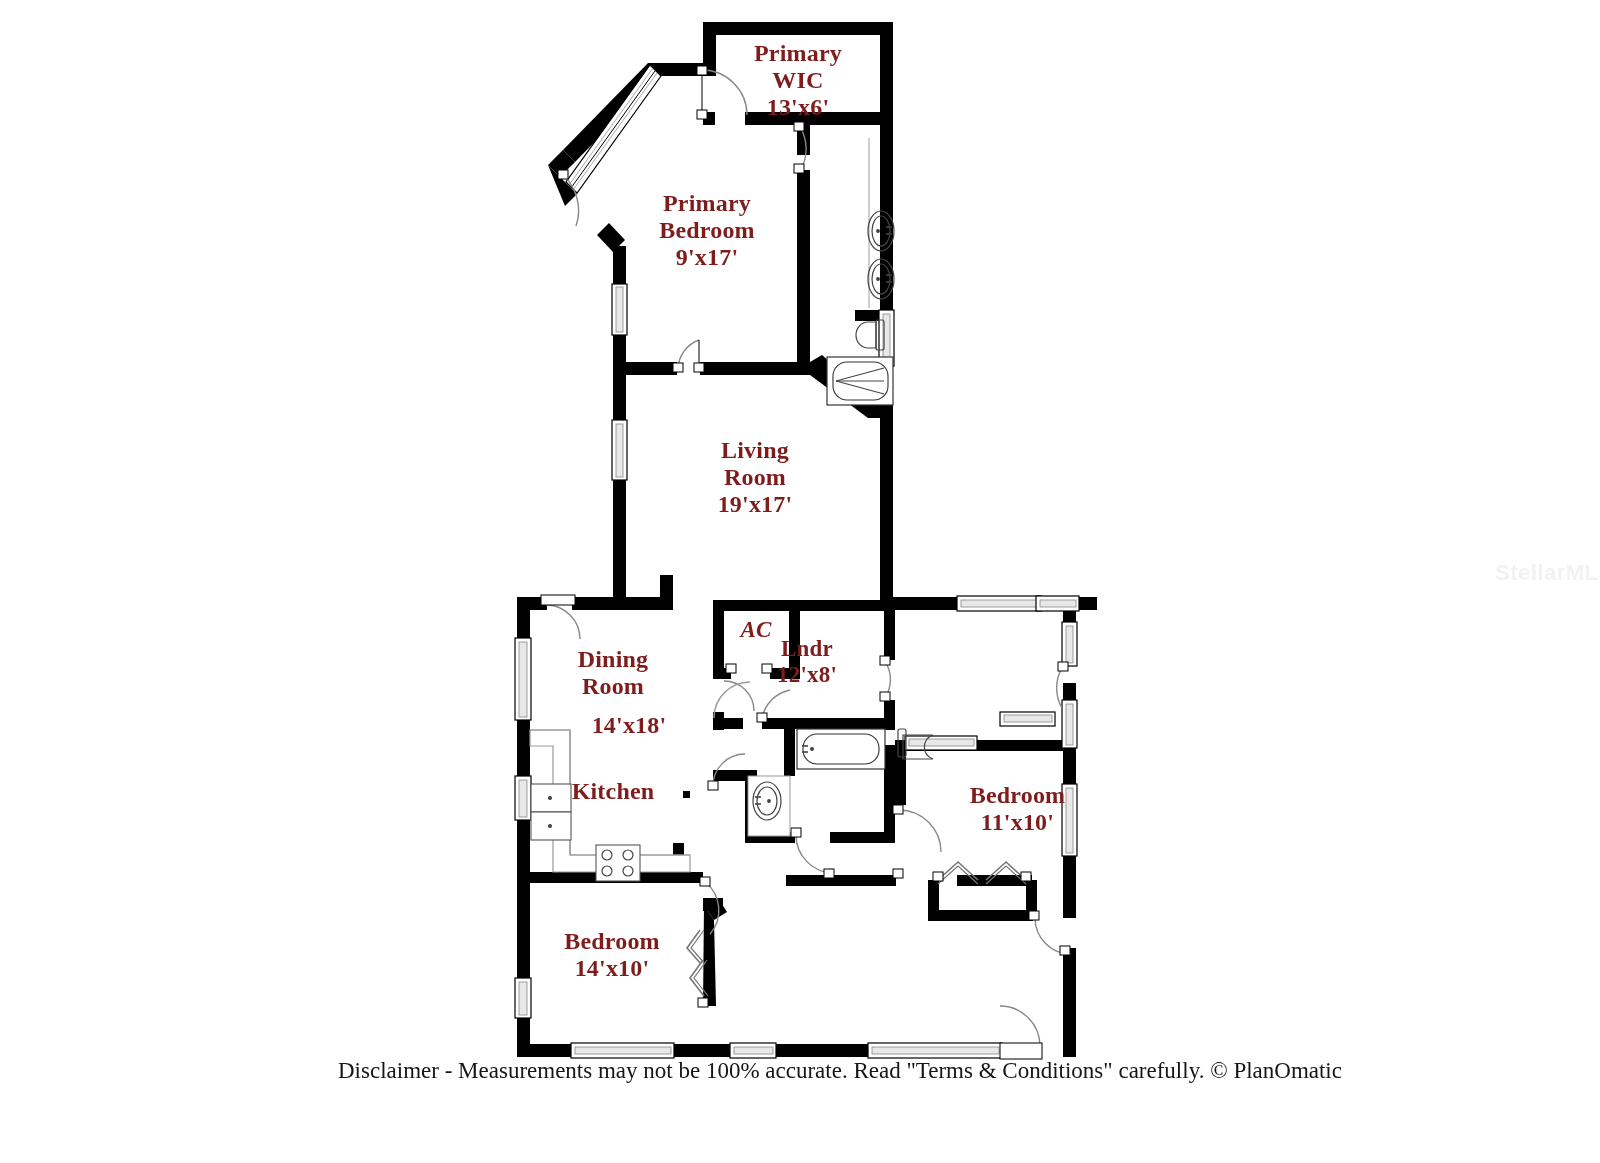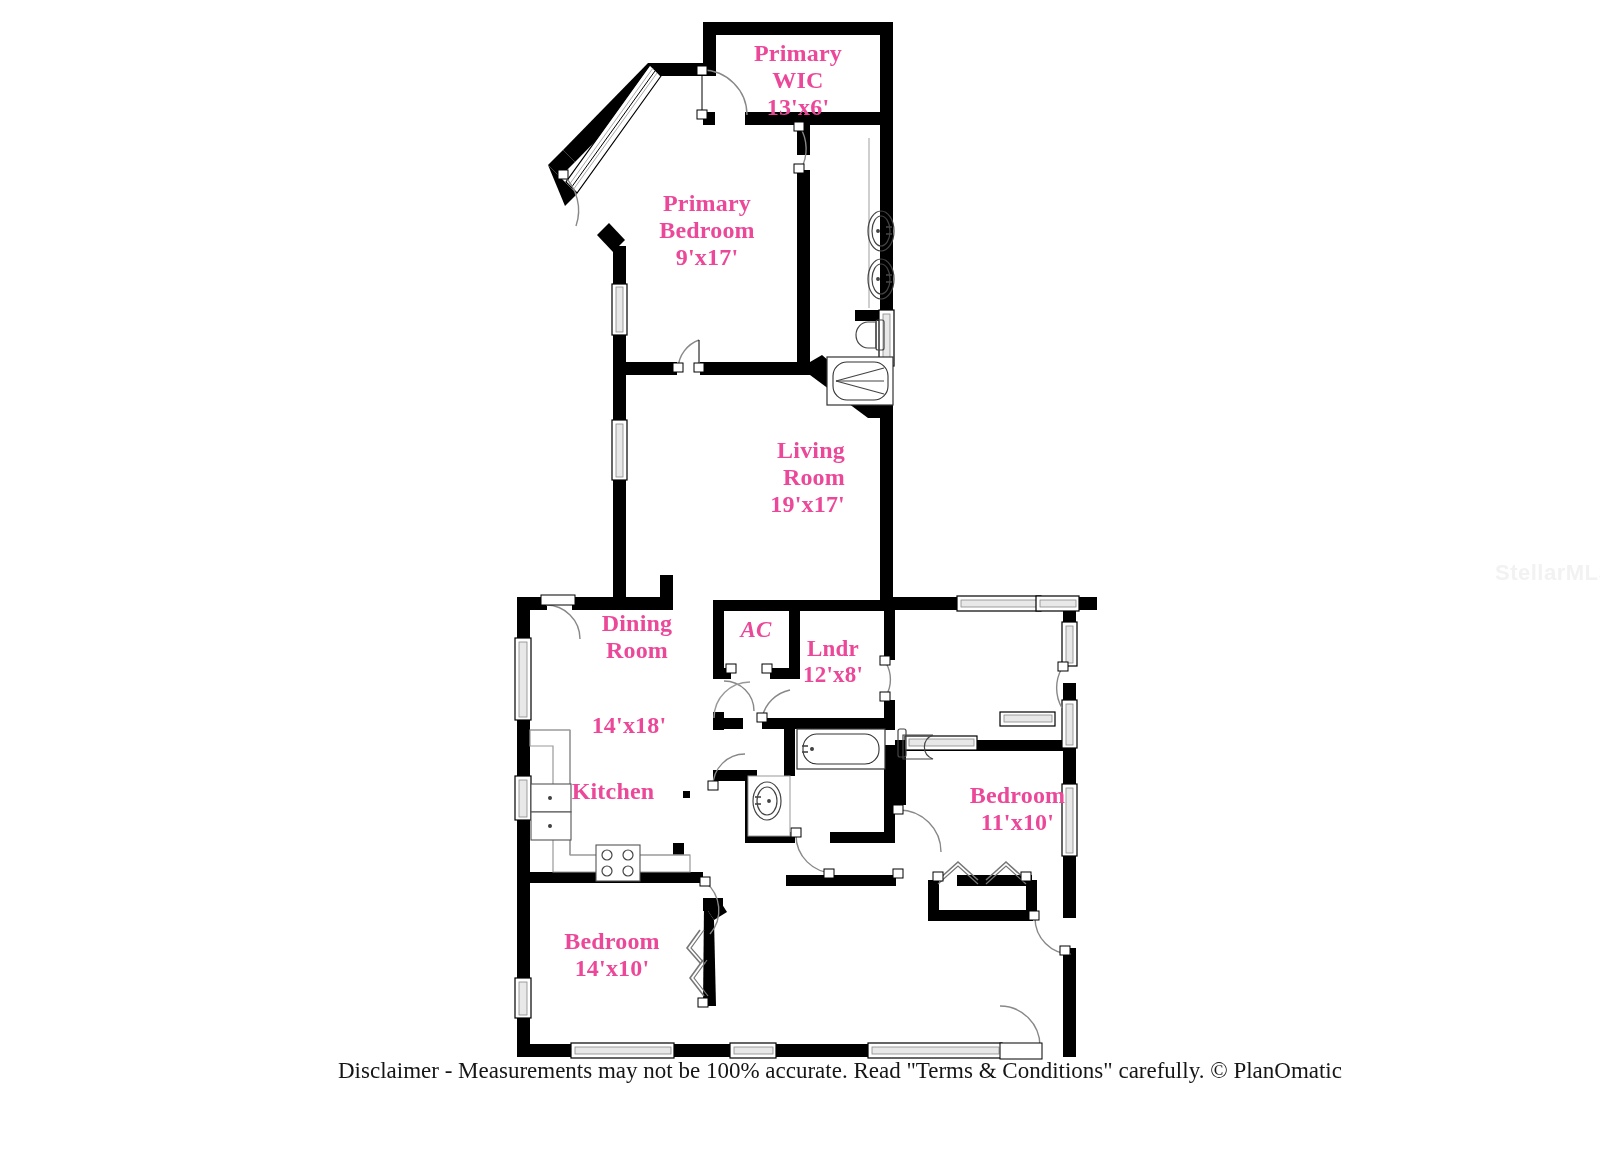--- a/index.html
+++ b/index.html
@@ -15,7 +15,7 @@
     position:absolute;
     font-family:"Liberation Serif", serif;
     font-weight:bold;
-    color:#ec4899;
+    color:#7f1d1d;
     text-align:center;
     line-height:1.12;
     white-space:pre-line;

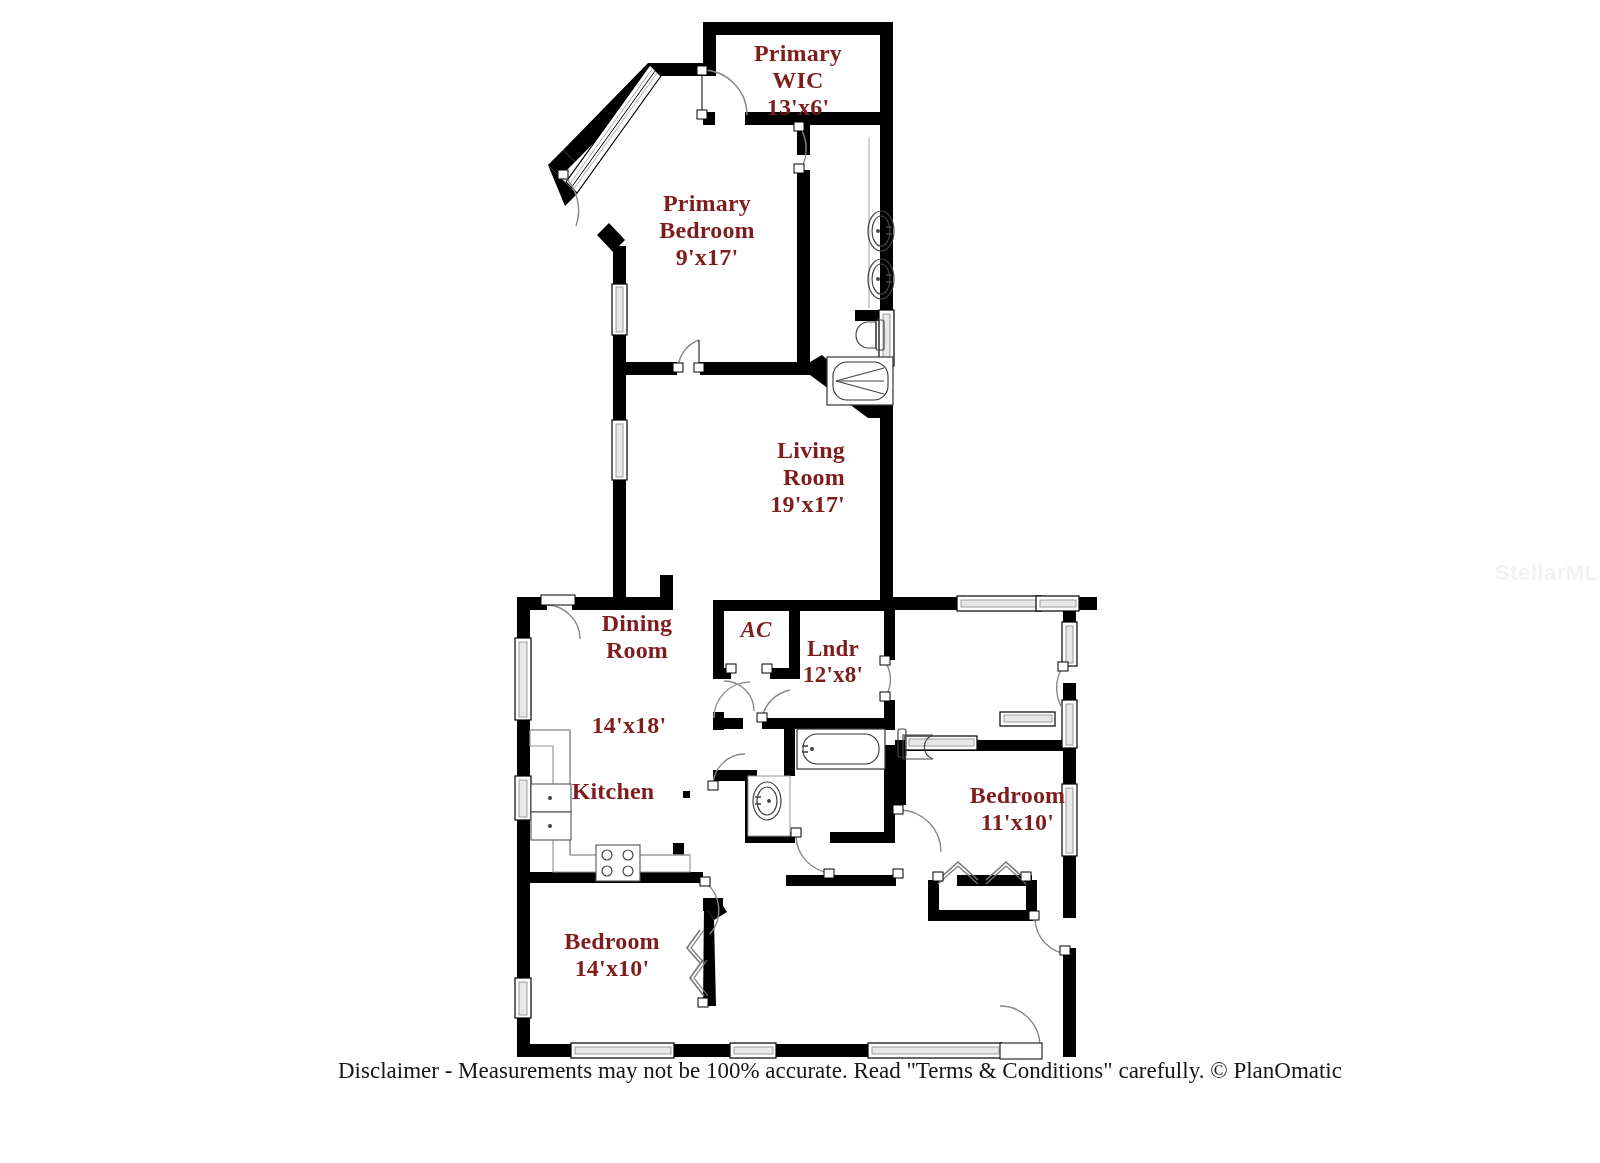--- a/index.html
+++ b/index.html
@@ -436,7 +436,7 @@
 Bedroom
 9'x17'</div>
 
-  <div class="room-label rl-md" style="left:665px;top:437px;width:180px;text-align:right;">Living
+  <div class="room-label rl-md" style="left:665px;top:437px;width:180px;">Living
 Room
 19'x17'</div>
 

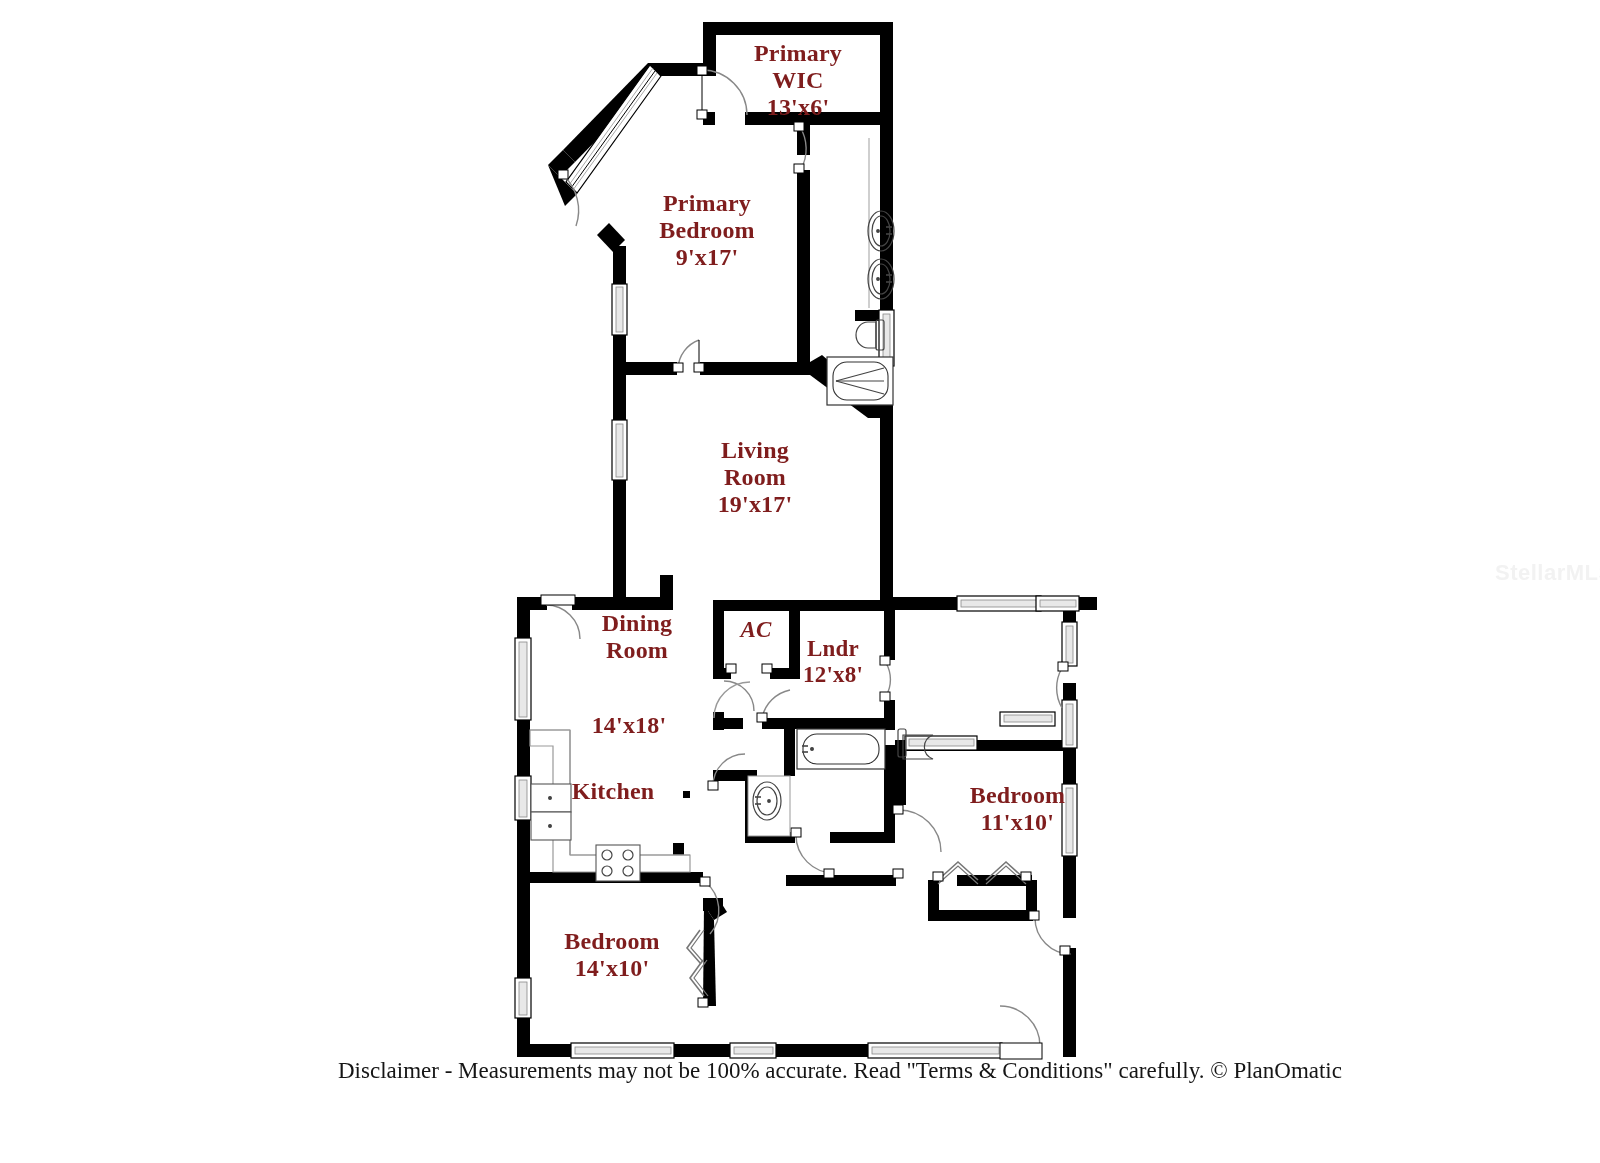--- a/index.html
+++ b/index.html
@@ -446,7 +446,7 @@
 12'x8'</div>
 
 
-  <div class="room-label rl-md" style="left:528px;top:610px;width:170px;margin-left:24px;">Dining
+  <div class="room-label rl-md" style="left:528px;top:646px;width:170px;">Dining
 Room</div>
 
   <div class="room-label rl-md" style="left:544px;top:712px;width:170px;">14'x18'</div>

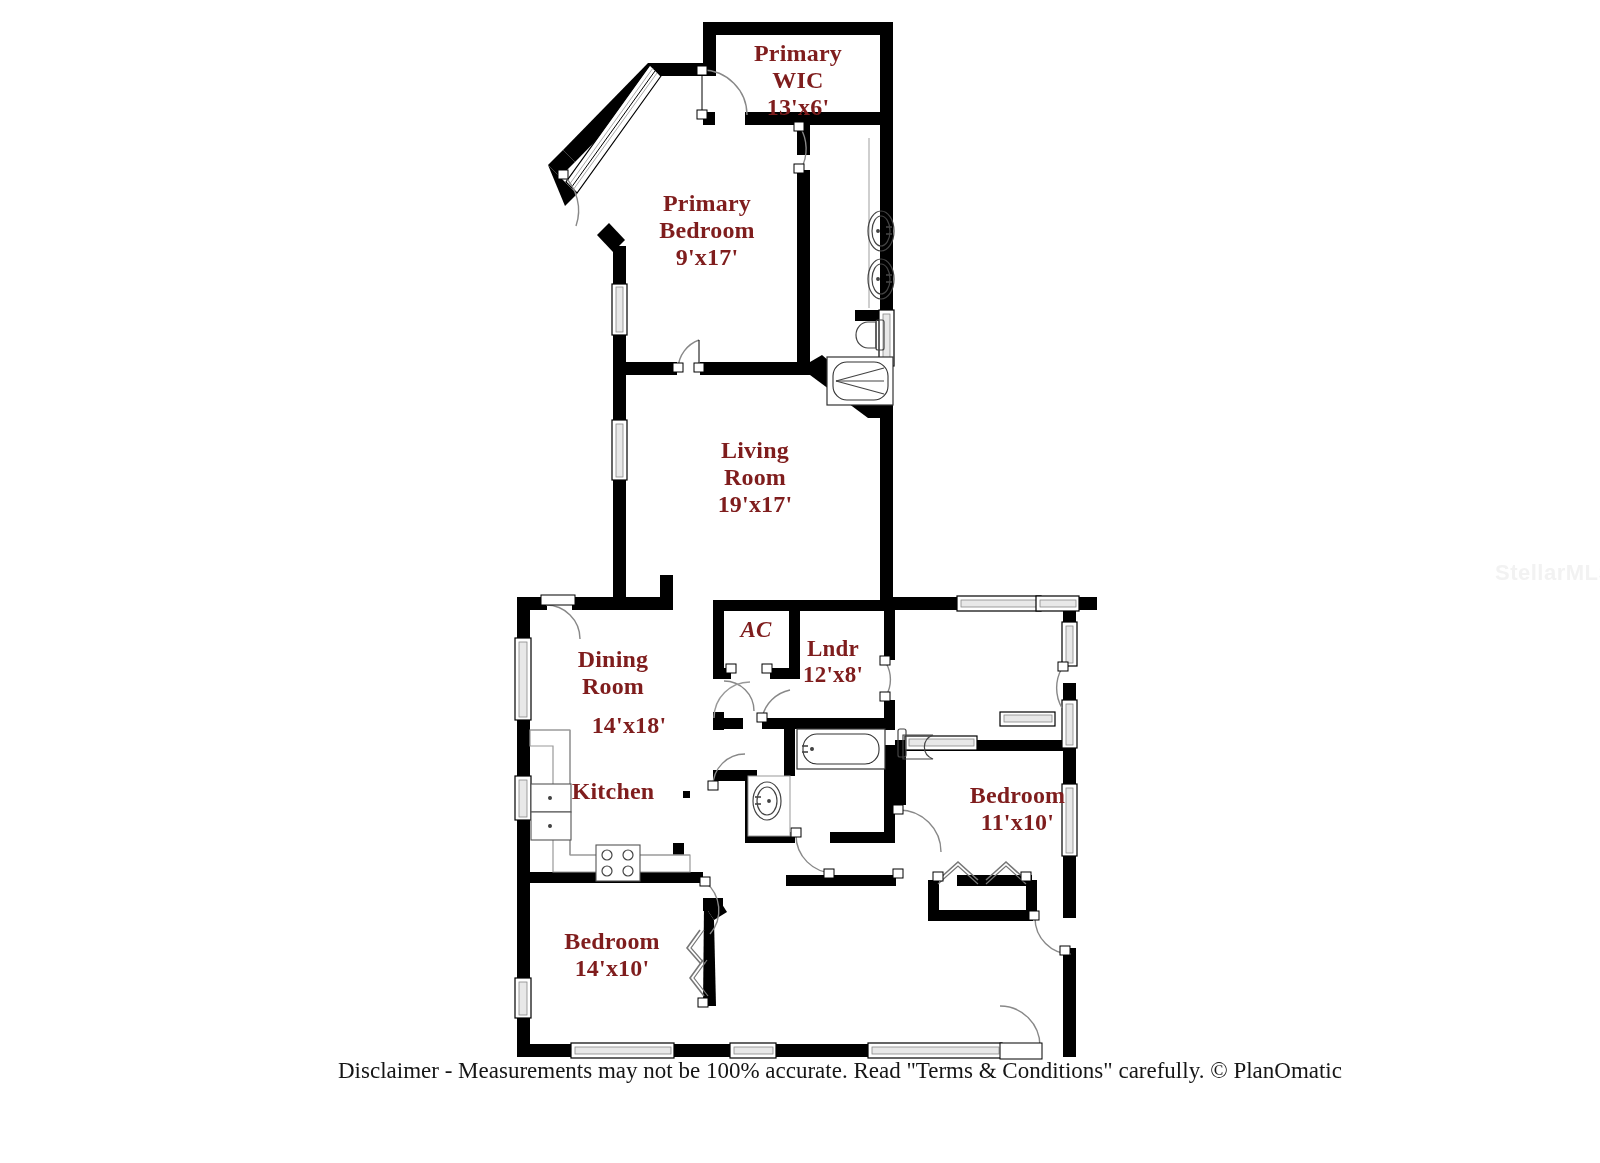--- a/index.html
+++ b/index.html
@@ -442,7 +442,7 @@
 
   <div class="room-label rl-sm" style="left:716px;top:617px;width:80px;font-style:italic;">AC</div>
 
-  <div class="room-label rl-sm" style="left:780px;top:636px;width:106px;text-align:center;">Lndr
+  <div class="room-label rl-sm" style="left:754px;top:636px;width:106px;text-align:center;">Lndr
 12'x8'</div>
 
 

